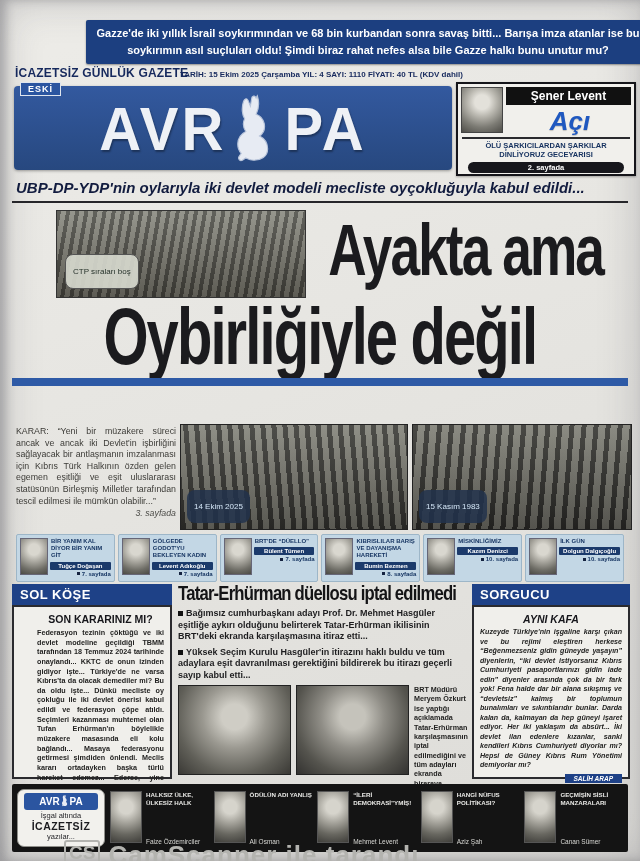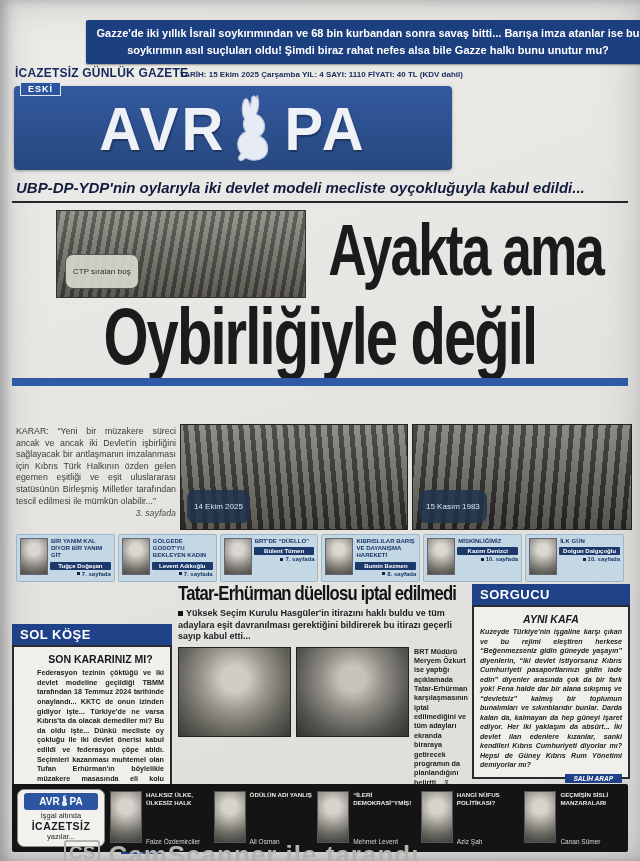--- a/index.html
+++ b/index.html
@@ -112,6 +112,18 @@
     <span class="word">PA</span>
   </div>
 
+  <div class="abs aci">
+    <div class="aci-top">
+      <div class="aci-photo"></div>
+      <div class="aci-right">
+        <div class="aci-name">Şener Levent</div>
+        <div class="aci-col">Açı</div>
+      </div>
+    </div>
+    <div class="aci-div"></div>
+    <div class="aci-teaser">ÖLÜ ŞARKICILARDAN ŞARKILAR DİNLİYORUZ GECEYARISI</div>
+    <div class="aci-page">2. sayfada</div>
+  </div>
 
   <div class="abs kicker">UBP-DP-YDP'nin oylarıyla iki devlet modeli mecliste oyçokluğuyla kabul edildi...</div>
   <div class="abs rule"></div>

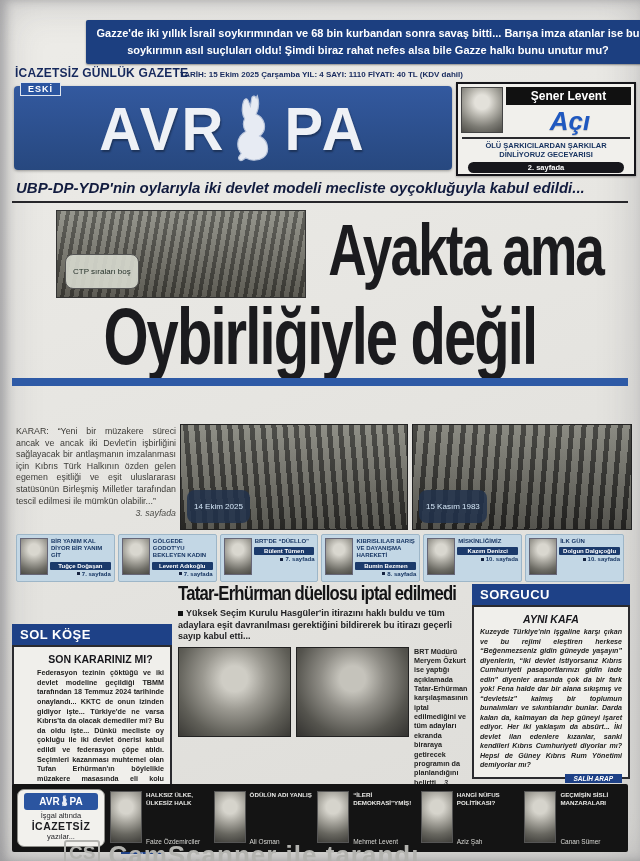--- a/index.html
+++ b/index.html
@@ -55,7 +55,7 @@
   
   .boxhdr{background:#1e4187;color:#fff;font-size:13px;font-weight:bold;padding:3px 8px;letter-spacing:.5px;}
   .boxbody{border:2px solid #2a2a2e;background:#f0efeb;padding:5px 6px;}
-  .solk{left:12px;top:584px;width:160px;margin-top:40px;}
+  .solk{left:12px;top:584px;width:160px;}
   .solk .boxbody{height:160px;padding-left:23px;}
   .sork{left:472px;top:584px;width:158px;}
   .sork .boxbody{height:160px;font-style:italic;}

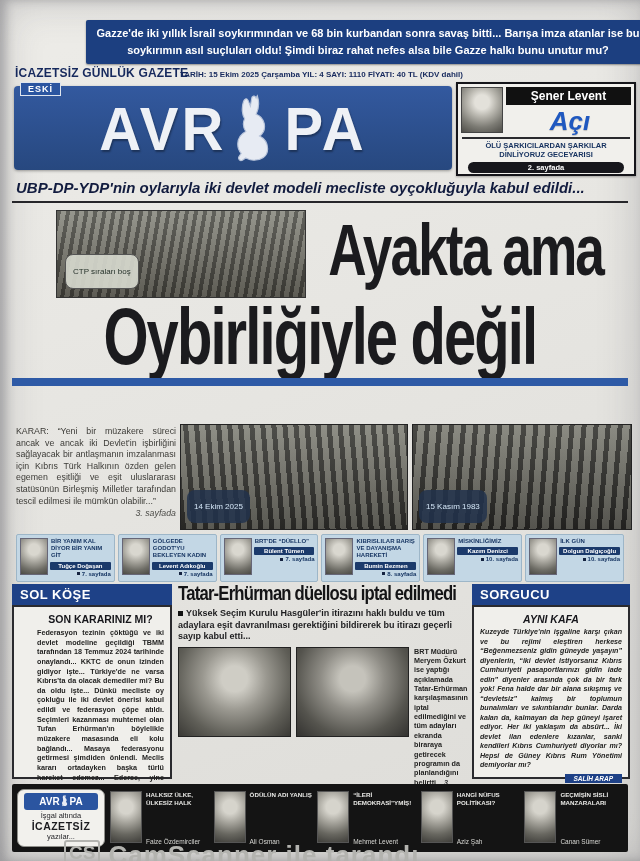--- a/index.html
+++ b/index.html
@@ -201,6 +201,7 @@
 
   <div class="abs duel">
     <div class="duel-title">Tatar-Erhürman düellosu iptal edilmedi</div>
+    <div class="bullet"><span class="bsq"></span><span>Bağımsız cumhurbaşkanı adayı Prof. Dr. Mehmet Hasgüler eşitliğe aykırı olduğunu belirterek Tatar-Erhürman ikilisinin BRT'deki ekranda karşılaşmasına itiraz etti...</span></div>
     <div class="bullet"><span class="bsq"></span><span>Yüksek Seçim Kurulu Hasgüler'in itirazını haklı buldu ve tüm adaylara eşit davranılması gerektiğini bildirerek bu itirazı geçerli sayıp kabul etti...</span></div>
     <div class="duel-photos">
       <div class="dp"></div>

